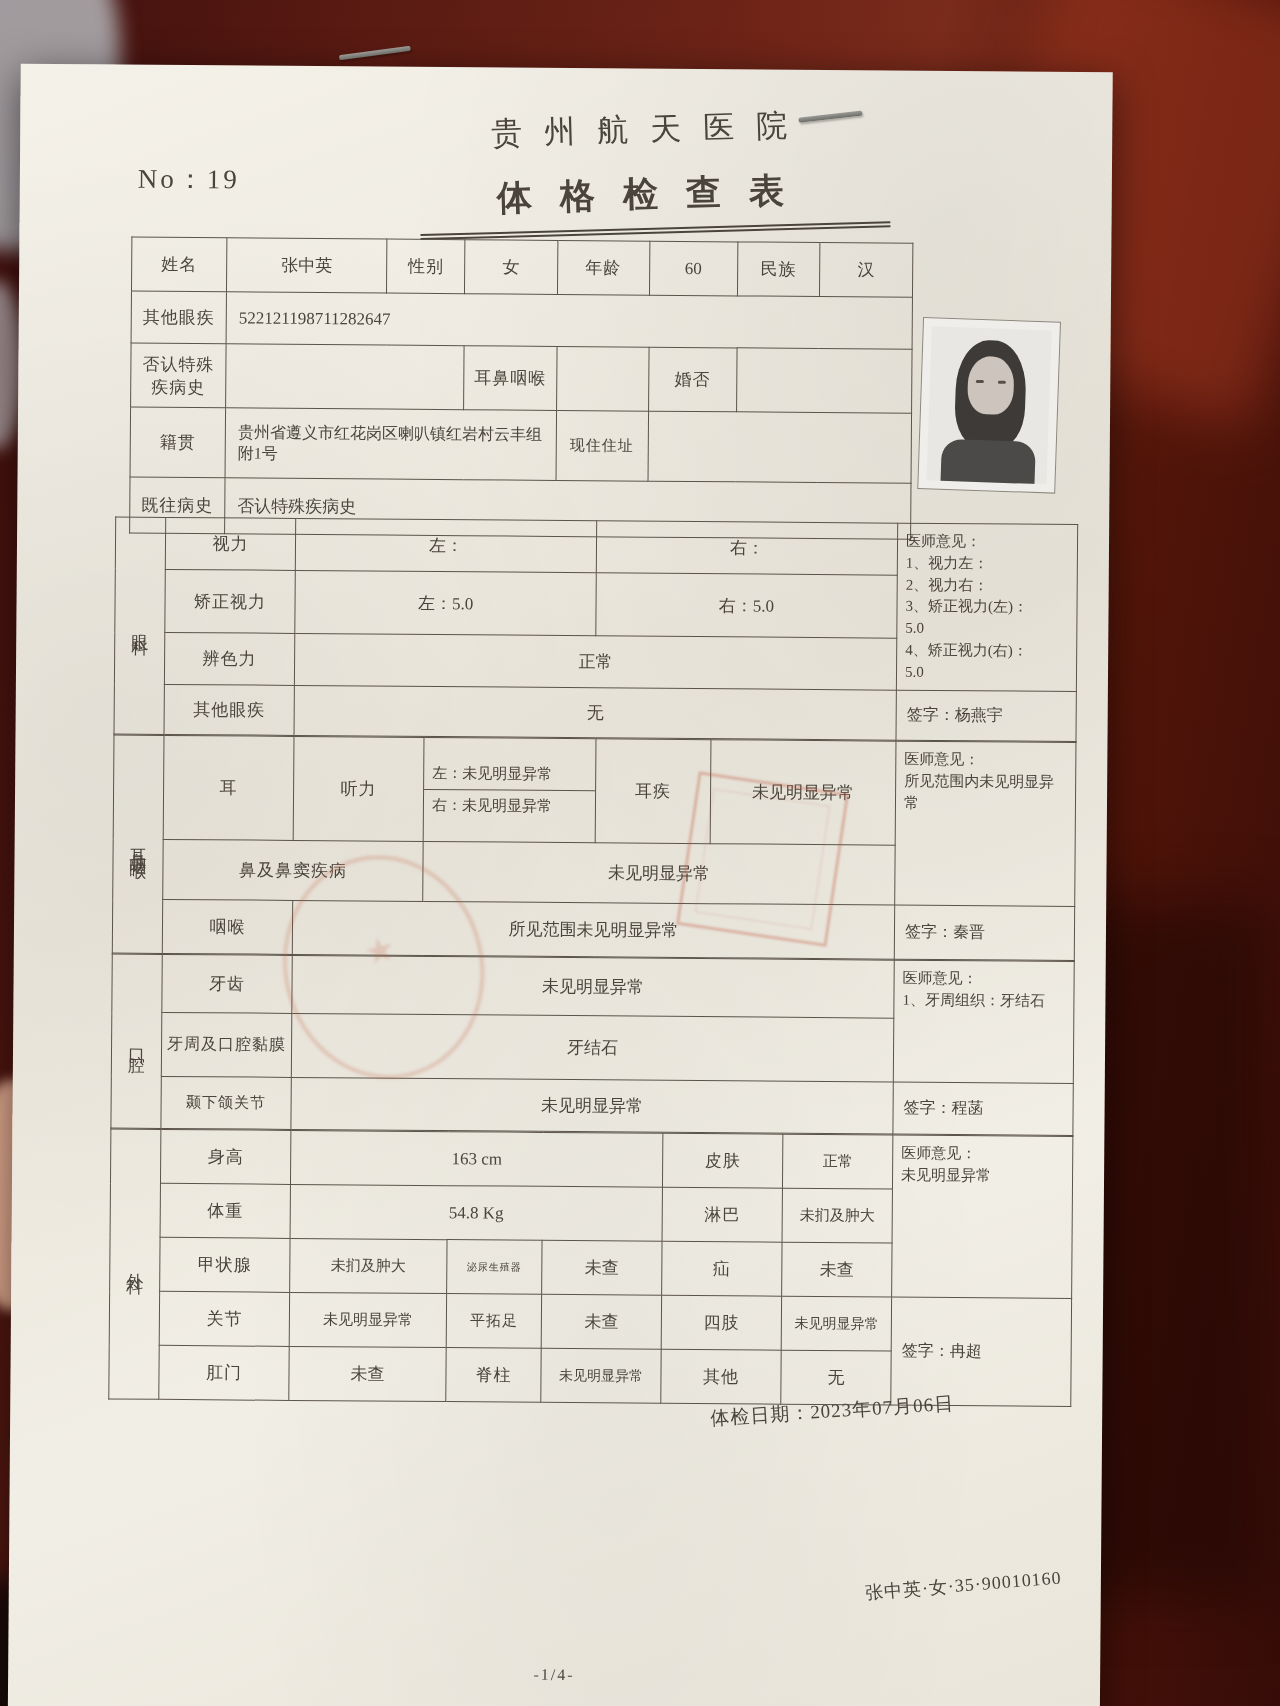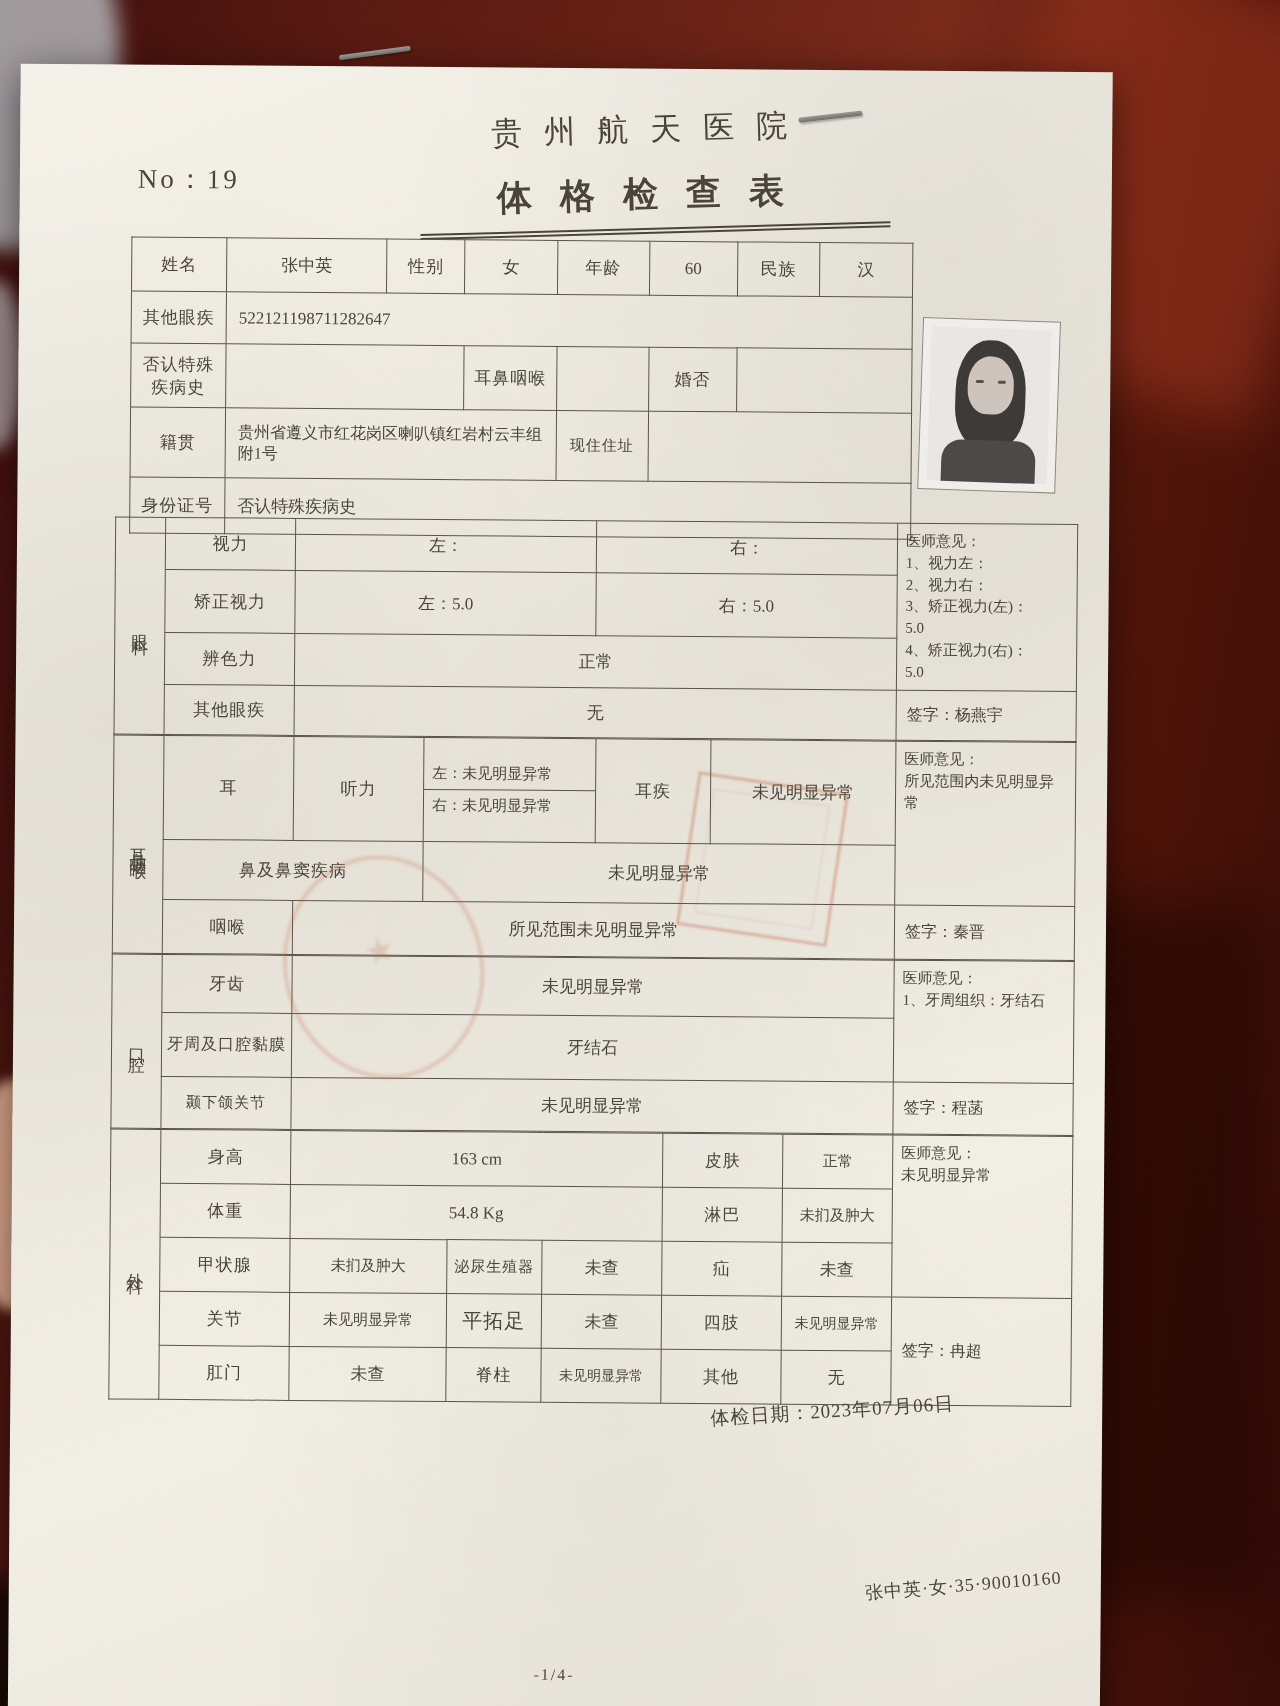--- a/index.html
+++ b/index.html
@@ -131,7 +131,7 @@
       <td colspan="3"></td>
     </tr>
     <tr style="height:56px">
-      <td class="lbl">身份证号</td>
+      <td class="lbl">既往病史</td>
       <td colspan="7" class="val-left">否认特殊疾病史</td>
     </tr>
   </tbody>

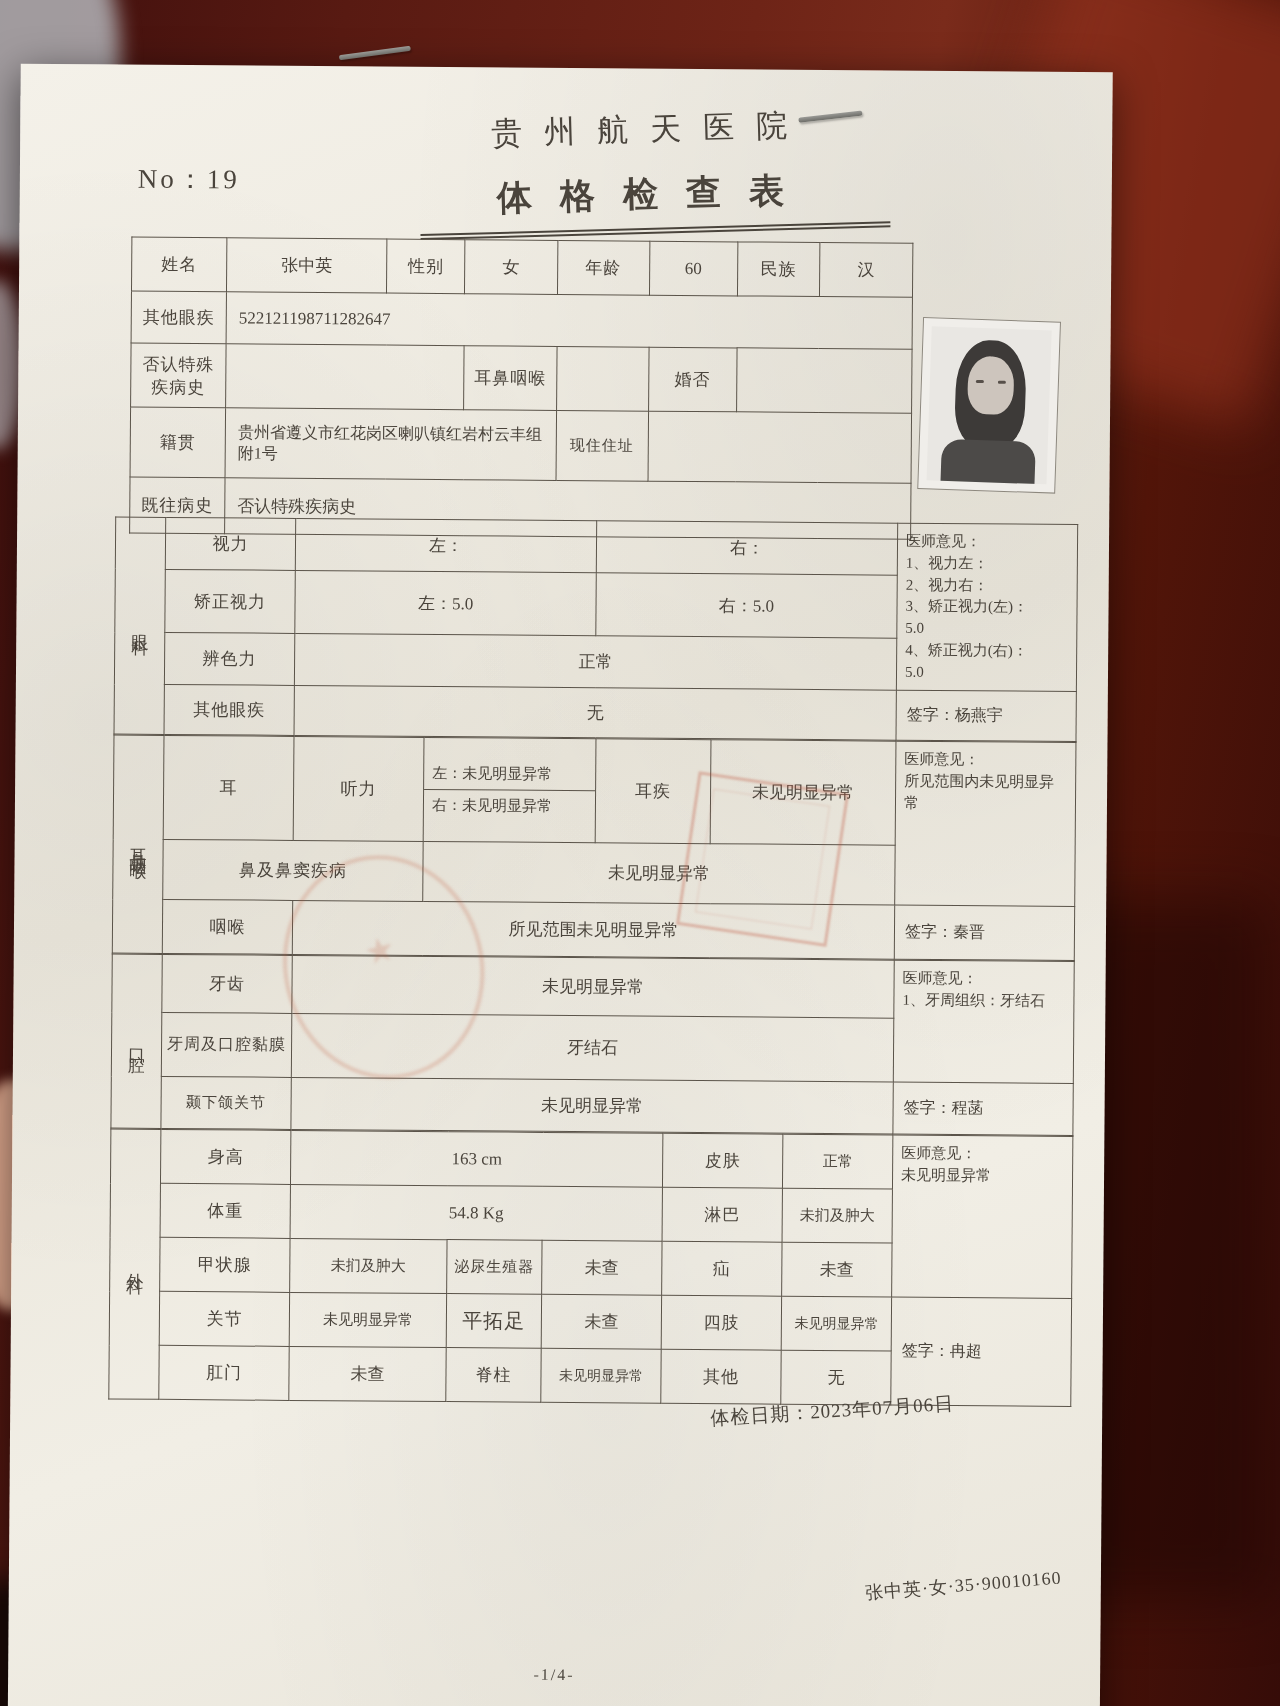--- a/index.html
+++ b/index.html
@@ -280,7 +280,7 @@
       <tr style="height:54px">
         <td class="lbl">甲状腺</td>
         <td style="font-size:15px">未扪及肿大</td>
-        <td class="lbl" style="font-size:15px">泌尿生殖器</td>
+        <td class="lbl" style="font-size:10px">泌尿生殖器</td>
         <td>未查</td>
         <td class="lbl">疝</td>
         <td>未查</td>

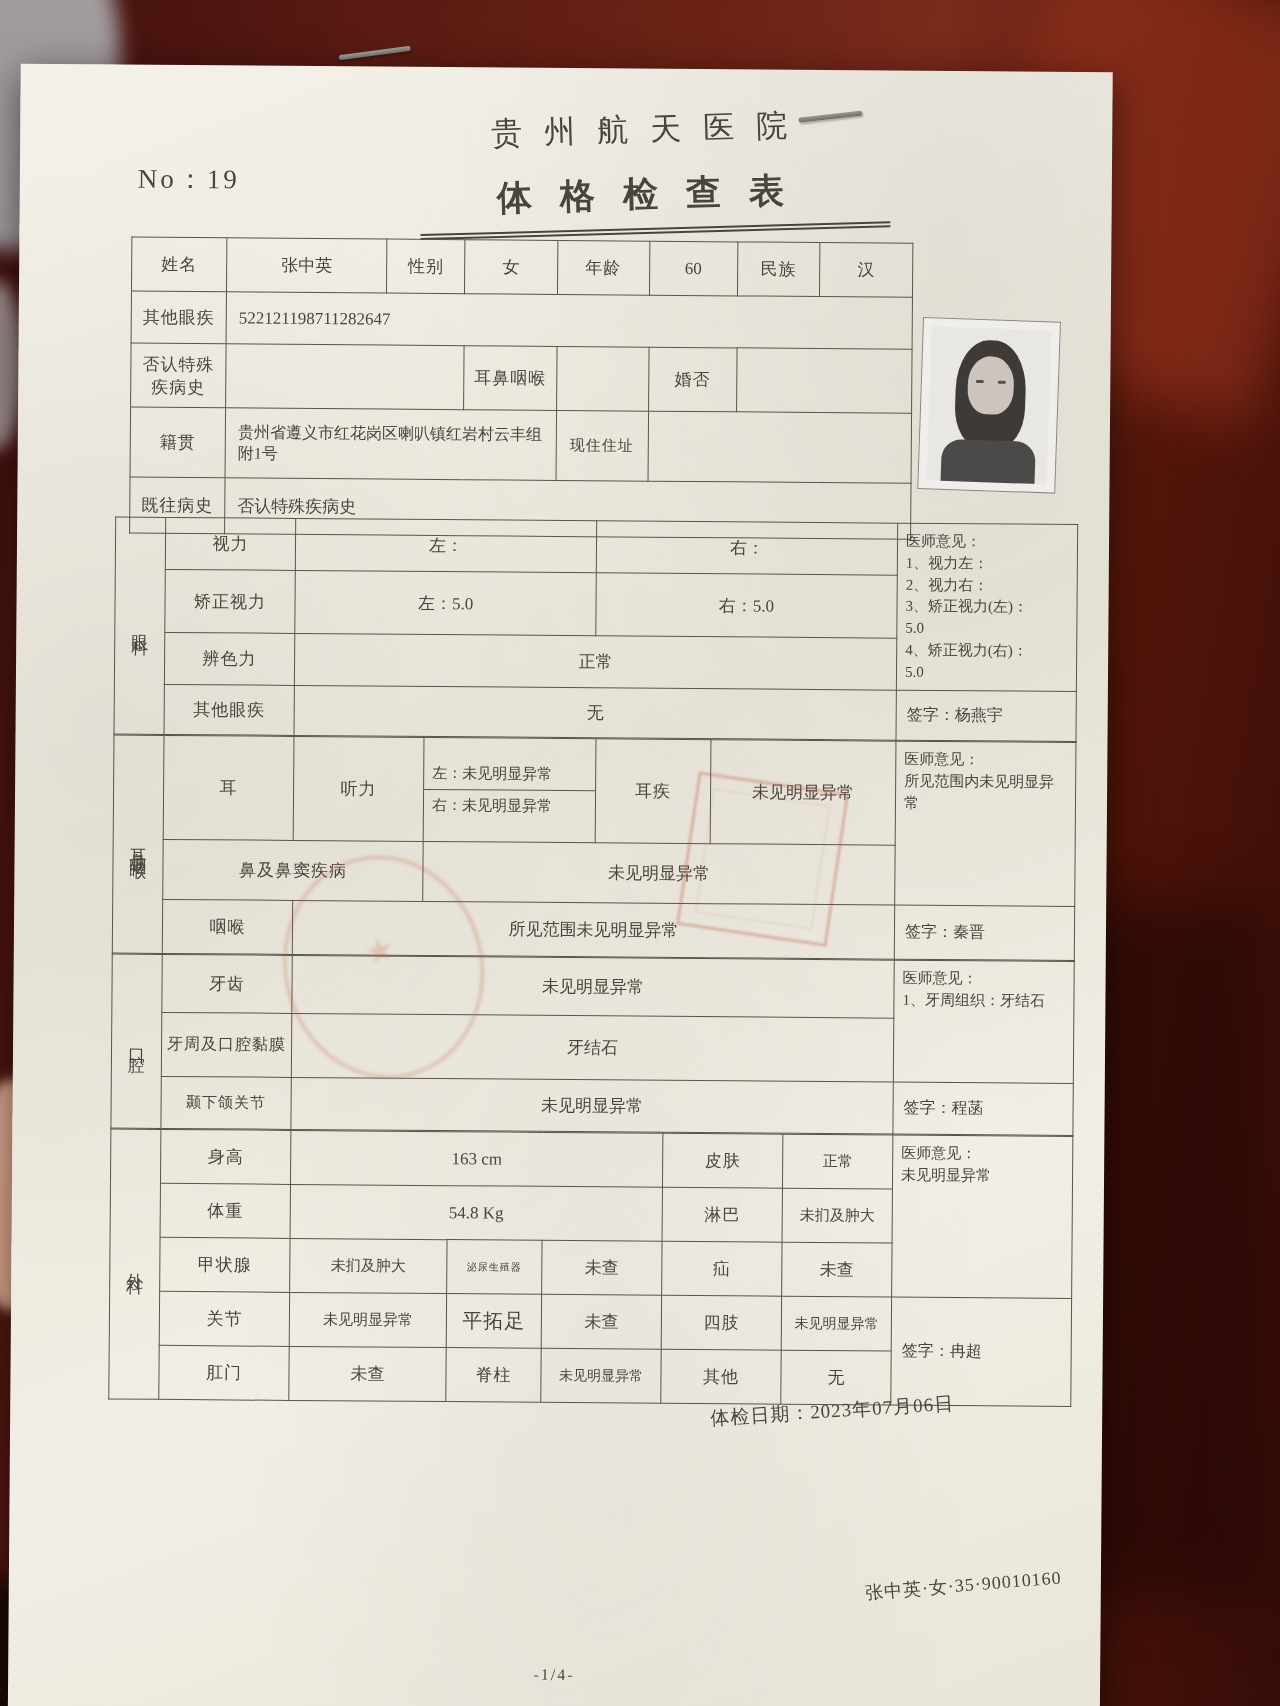--- a/index.html
+++ b/index.html
@@ -288,7 +288,7 @@
       <tr style="height:54px">
         <td class="lbl">关节</td>
         <td style="font-size:15px">未见明显异常</td>
-        <td class="lbl" style="font-size:20px">平拓足</td>
+        <td class="lbl" style="font-size:15px">平拓足</td>
         <td>未查</td>
         <td class="lbl">四肢</td>
         <td style="font-size:14px">未见明显异常</td>

